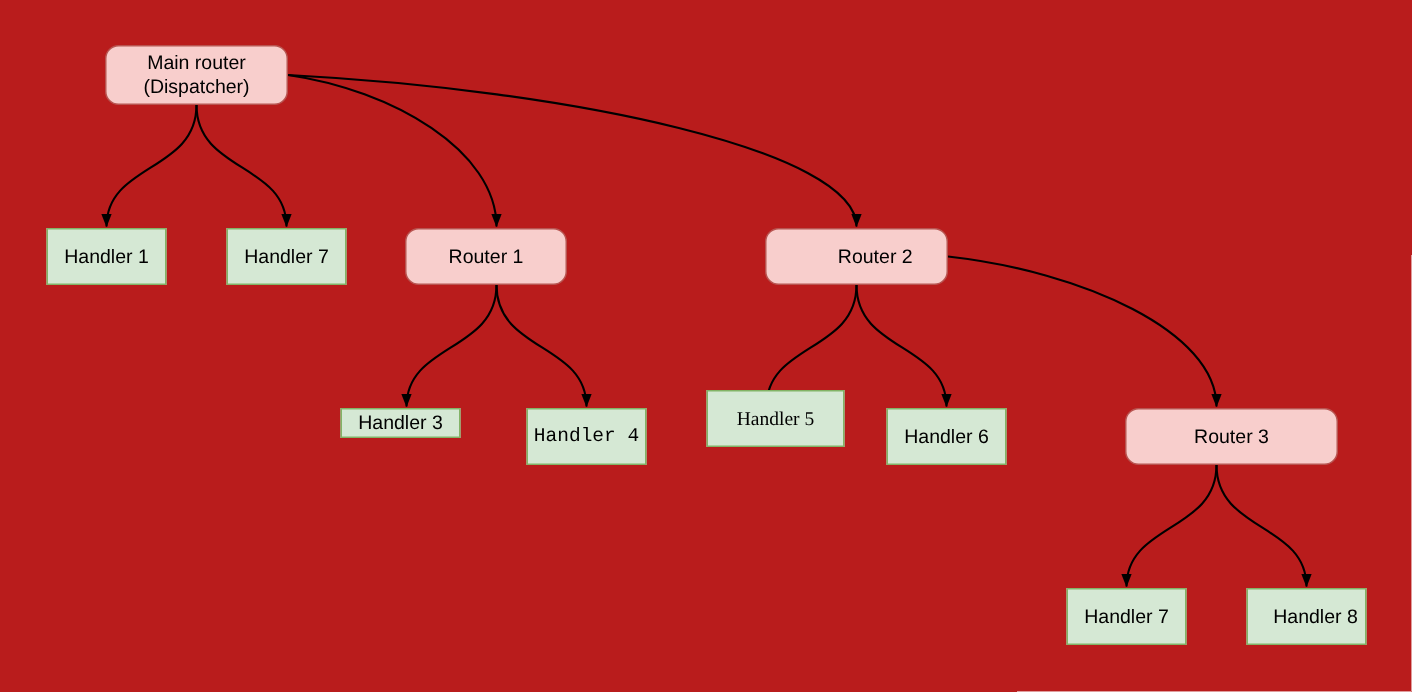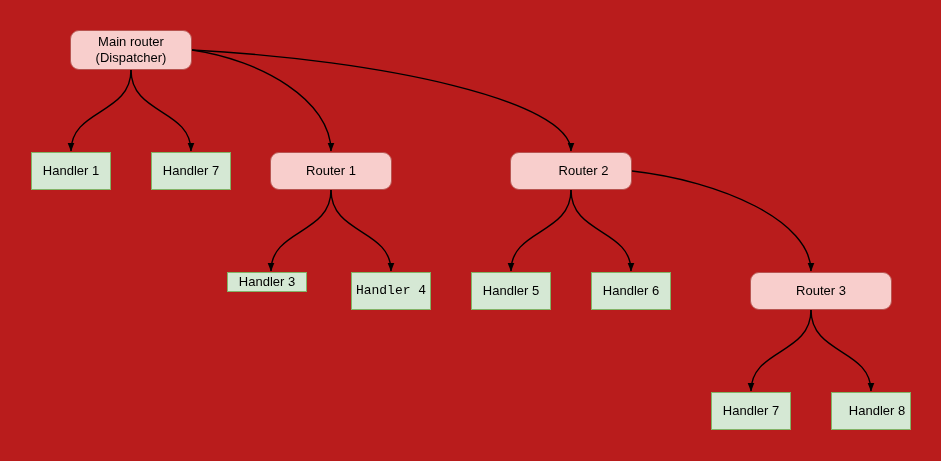--- a/index.html
+++ b/index.html
@@ -75,7 +75,7 @@
 (Dispatcher)</span></div>
       <div class="node handler" style="left: 31px; top: 152px; width: 80px; height: 38px; justify-content: center;"><span>Handler 1</span></div>
       <div class="node handler" style="left: 151px; top: 152px; width: 80px; height: 38px;"><span>Handler 7</span></div>
-      <div class="node router" style="left: 270px; top: 152px; width: 122px; height: 38px;"><span>Router 1</span></div>
+      <div class="node router" style="left: 270px; top: 152px; width: 108px; height: 38px;"><span>Router 1</span></div>
       <div class="node router" style="left: 510px; top: 152px; width: 122px; height: 38px; padding-left: 25px;"><span>Router 2</span></div>
       <div class="node handler" style="left: 227px; top: 272px; width: 80px; height: 20px;"><span>Handler 3</span></div>
       <div class="node handler" style="left: 351px; top: 272px; width: 80px; height: 38px; font-family: Liberation Mono, monospace;"><span>Handler 4</span></div>

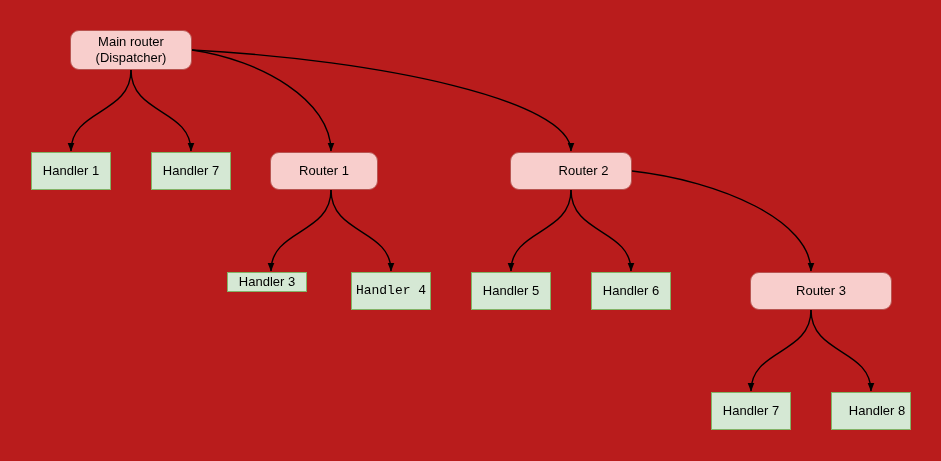--- a/index.html
+++ b/index.html
@@ -79,7 +79,7 @@
       <div class="node router" style="left: 510px; top: 152px; width: 122px; height: 38px; padding-left: 25px;"><span>Router 2</span></div>
       <div class="node handler" style="left: 227px; top: 272px; width: 80px; height: 20px;"><span>Handler 3</span></div>
       <div class="node handler" style="left: 351px; top: 272px; width: 80px; height: 38px; font-family: Liberation Mono, monospace;"><span>Handler 4</span></div>
-      <div class="node handler" style="left: 471px; top: 272px; width: 80px; height: 38px;"><span>Handler 5</span></div>
+      <div class="node handler" style="left: 471px; top: 260px; width: 92px; height: 38px; font-family: Liberation Serif, serif;"><span>Handler 5</span></div>
       <div class="node handler" style="left: 591px; top: 272px; width: 80px; height: 38px;"><span>Handler 6</span></div>
       <div class="node router" style="left: 750px; top: 272px; width: 142px; height: 38px;"><span>Router 3</span></div>
       <div class="node handler" style="left: 711px; top: 392px; width: 80px; height: 38px;"><span>Handler 7</span></div>

